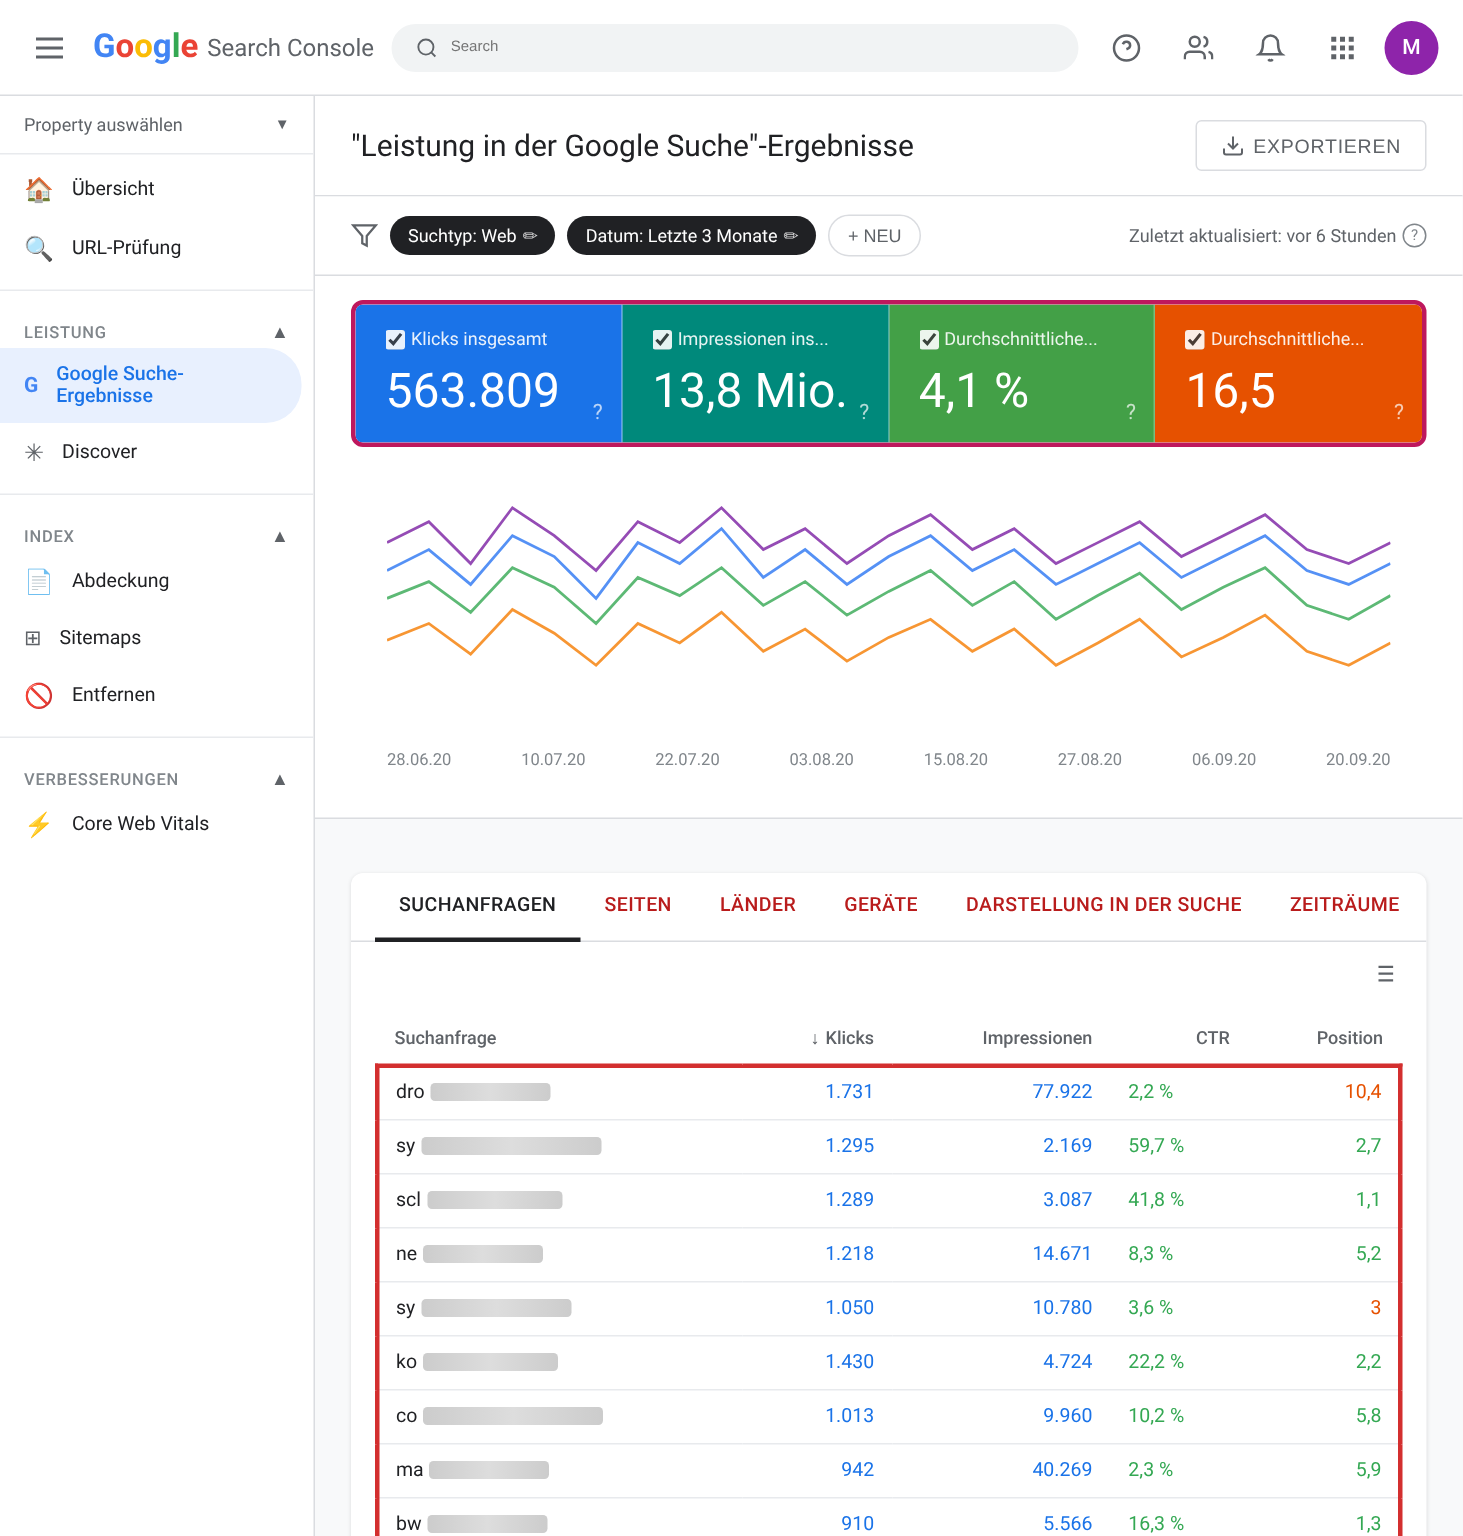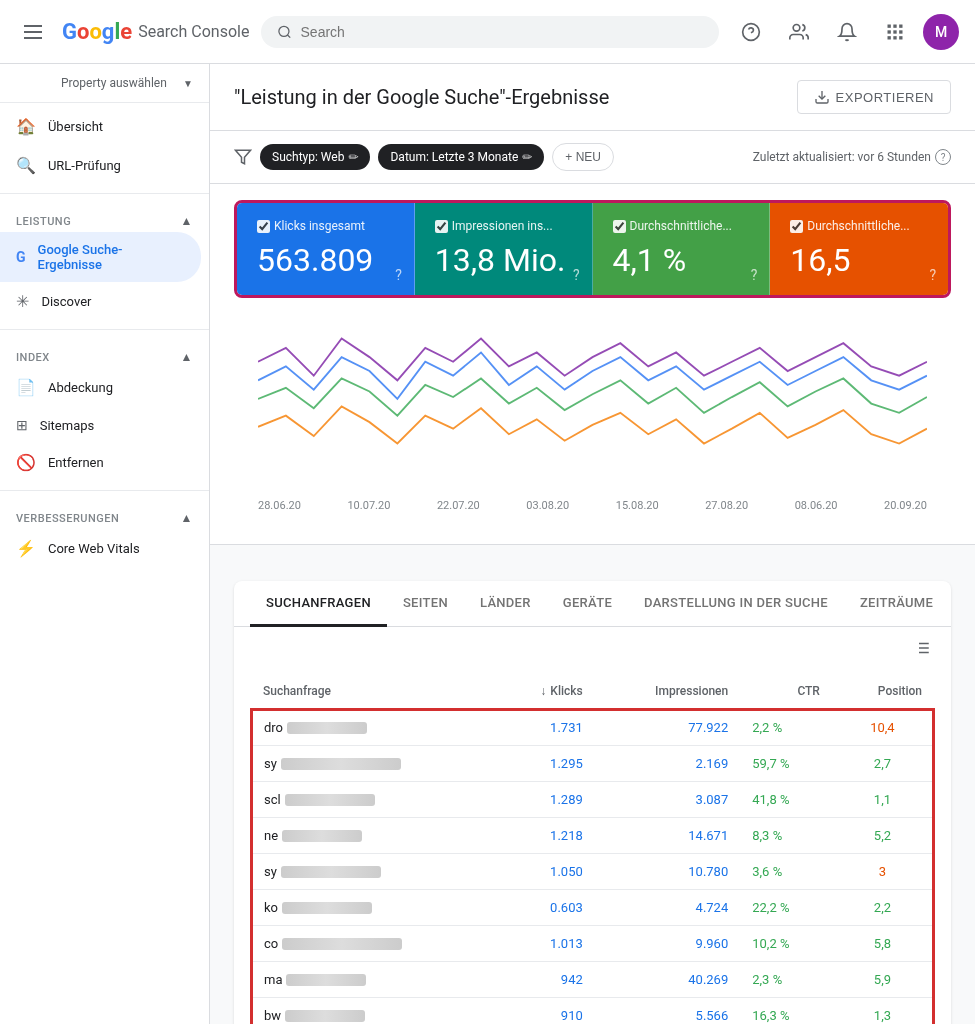--- a/index.html
+++ b/index.html
@@ -23,7 +23,7 @@
       background: #f1f3f4; border-radius: 24px; padding: 8px 16px; gap: 8px;
       max-width: 600px;
     }
-    .search-bar input { border: none; background: transparent; outline: none; font-size: 14px; color: #6d28d9; width: 100%; }
+    .search-bar input { border: none; background: transparent; outline: none; font-size: 10px; color: #6d28d9; width: 100%; }
     .nav-icons { margin-left: auto; display: flex; align-items: center; gap: 8px; }
     .nav-icon-btn {
       width: 40px; height: 40px; border-radius: 50%; display: flex; align-items: center; justify-content: center;

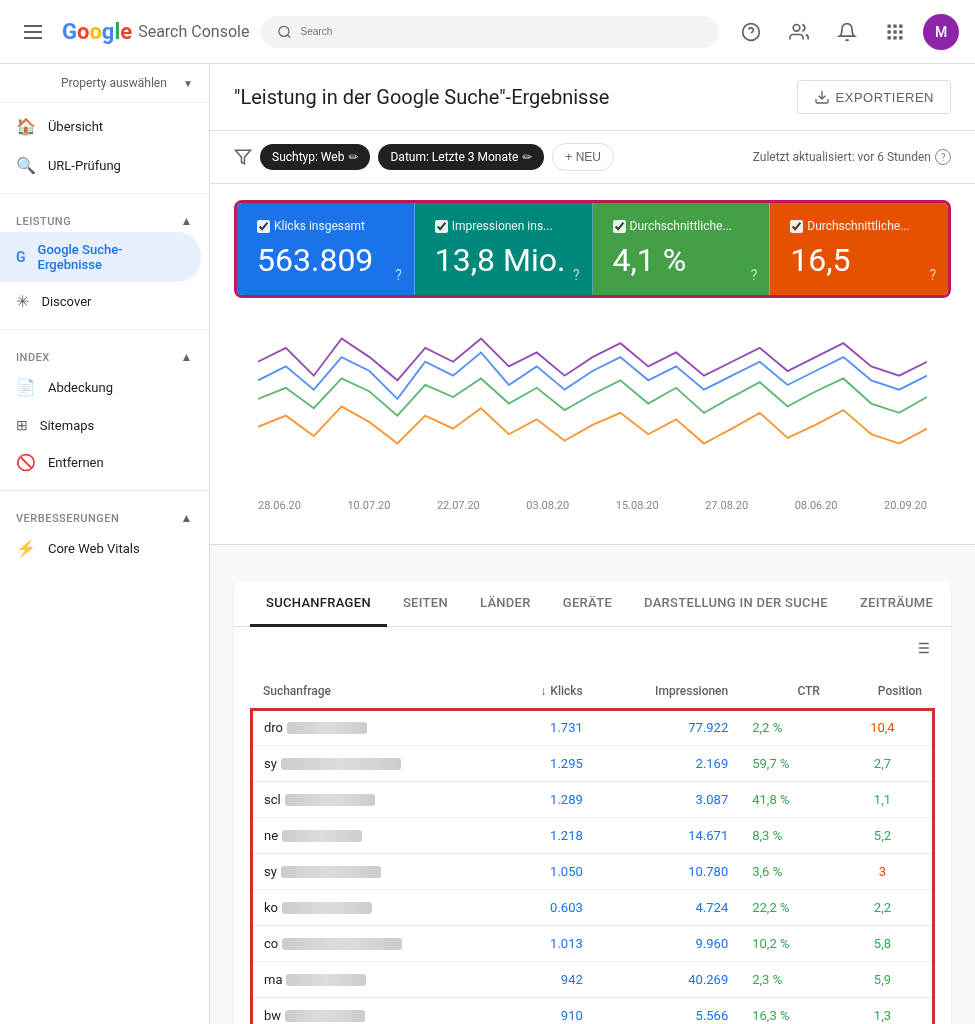--- a/index.html
+++ b/index.html
@@ -220,7 +220,7 @@
 
   <aside class="sidebar">
     <div class="sidebar-dropdown-btn">
-      <span style="font-size:12px;color:#5f6368;margin-left:45px;">Property auswählen</span>
+      <span style="font-size:12px;color:#5f6368;">Property auswählen</span>
       <span class="chevron">▼</span>
     </div>
 

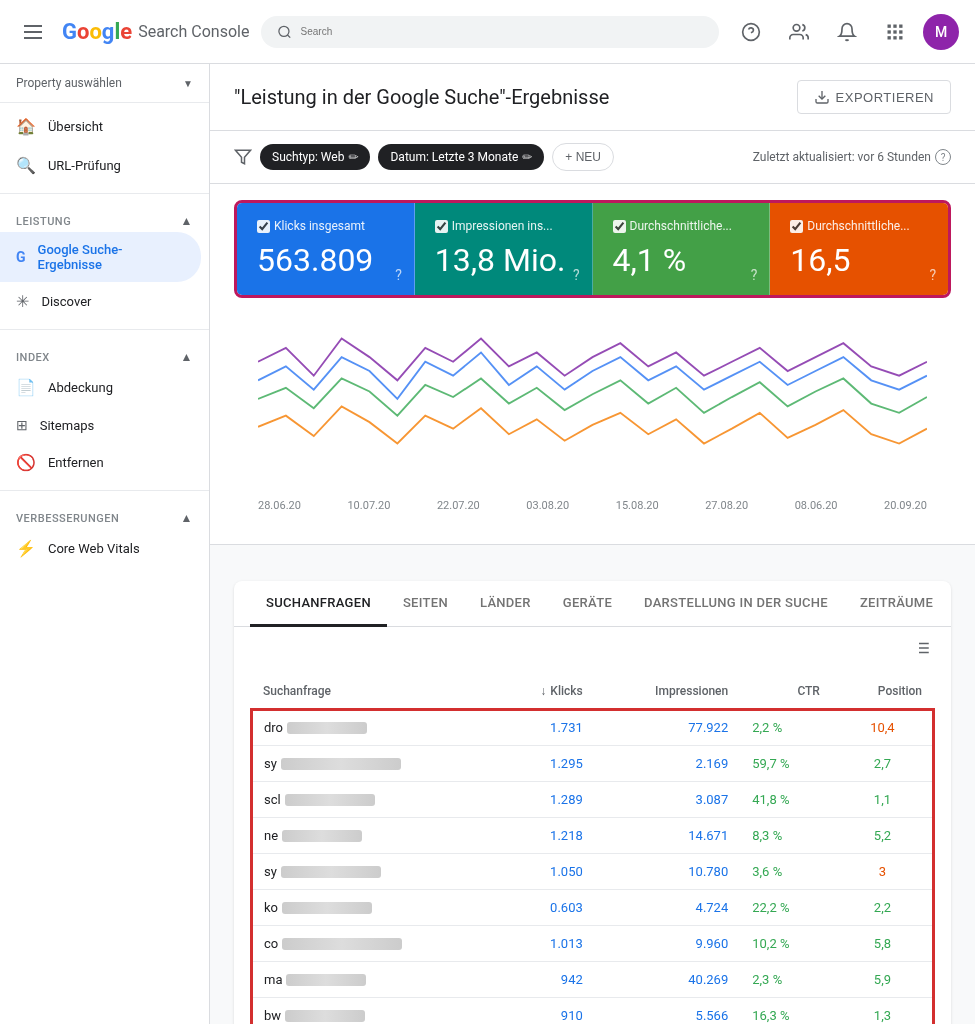--- a/index.html
+++ b/index.html
@@ -376,7 +376,7 @@
             <span>03.08.20</span>
             <span>15.08.20</span>
             <span>27.08.20</span>
-            <span>08.06.20</span>
+            <span>06.09.20</span>
             <span>20.09.20</span>
           </div>
       </div>

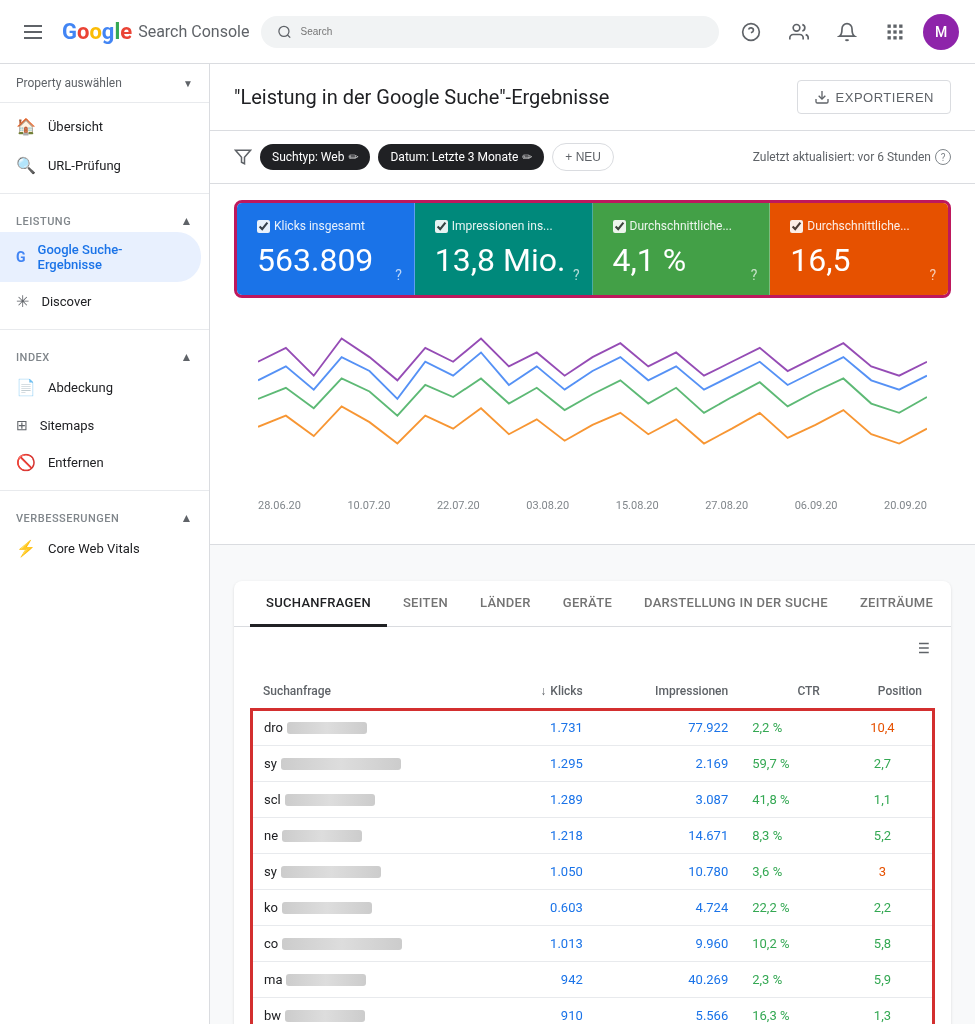--- a/index.html
+++ b/index.html
@@ -120,7 +120,7 @@
     .tabs-section { background: #fff; margin-top: 16px; border-radius: 8px; box-shadow: 0 1px 3px rgba(0,0,0,0.12); overflow: hidden; }
     .tabs-header { display: flex; border-bottom: 1px solid #dadce0; padding: 0 16px; }
     .tab-item {
-      padding: 14px 16px; font-size: 13px; font-weight: 500; color: #737373;
+      padding: 14px 16px; font-size: 13px; font-weight: 500; color: #b91c1c;
       cursor: pointer; border-bottom: 3px solid transparent; margin-bottom: -1px; text-transform: uppercase; letter-spacing: 0.3px; white-space: nowrap;
     }
     .tab-item.active { color: #202124; border-bottom-color: #202124; }

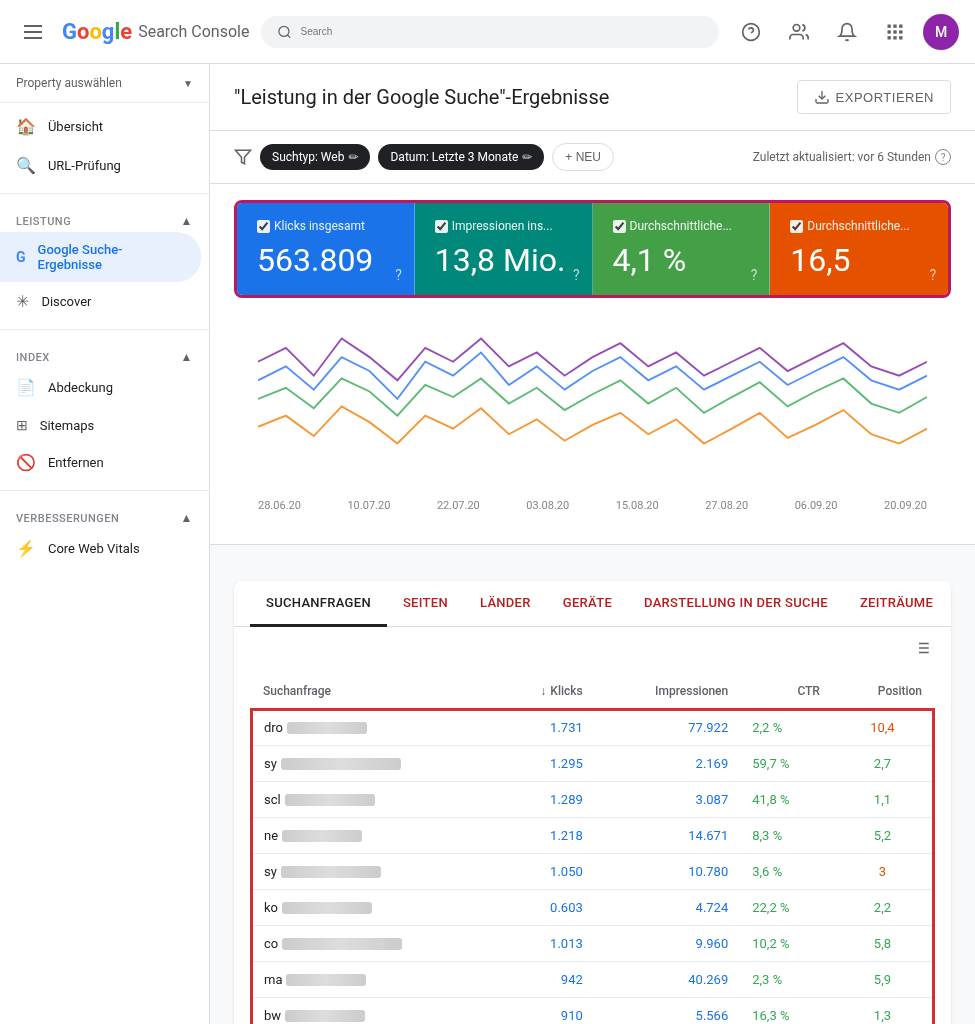--- a/index.html
+++ b/index.html
@@ -141,7 +141,7 @@
     .td-clicks { color: #1a73e8; text-align: right; }
     .td-impressions { color: #1a73e8; text-align: right; }
     .td-ctr { color: #34a853; }
-    .td-position { color: #e65100; text-align: center; }
+    .td-position { color: #e65100; text-align: right; }
     .td-position.good { color: #34a853; }
     .blurred-part {
       display: inline-block;

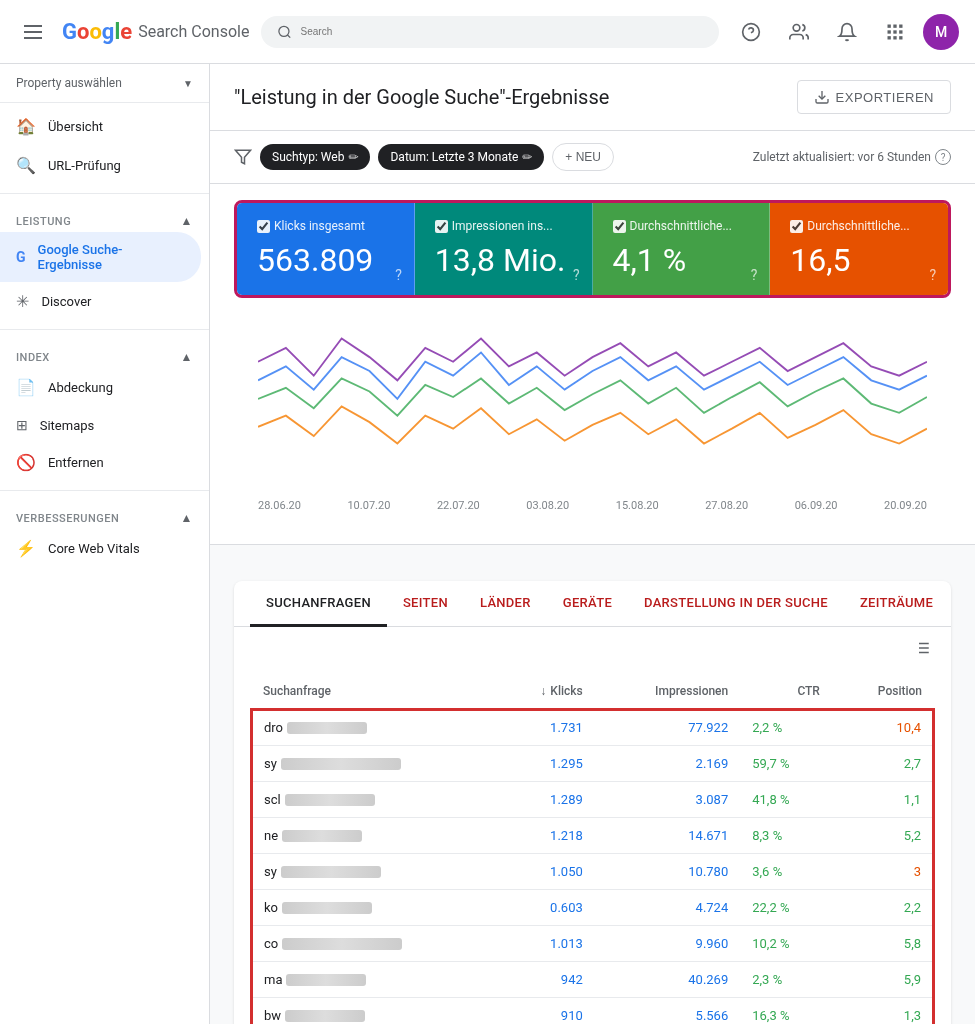--- a/index.html
+++ b/index.html
@@ -457,7 +457,7 @@
                 </tr>
                 <tr style="border-left: 2px solid rgb(211, 47, 47); border-right: 2px solid rgb(211, 47, 47);">
                   <td class="td-query"><span>ko</span><span class="blurred-part" style="width: 90px; margin-left: 4px;"></span></td>
-                  <td class="td-clicks">0.603</td>
+                  <td class="td-clicks">1.430</td>
                   <td class="td-impressions">4.724</td>
                   <td class="td-ctr">22,2 %</td>
                   <td class="td-position good">2,2</td>

